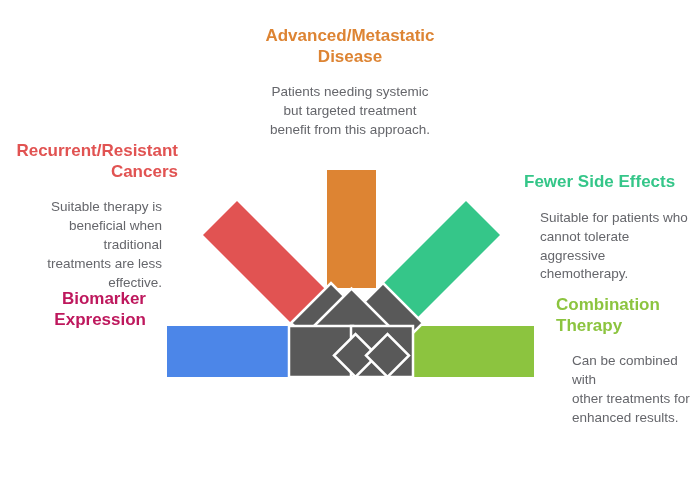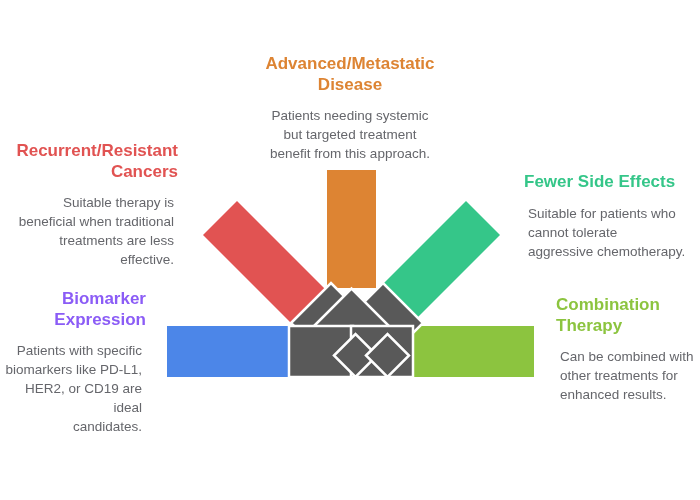--- a/index.html
+++ b/index.html
@@ -20,7 +20,7 @@
   .align-right{text-align:right;}
   .align-left{text-align:left;}
   .align-center{text-align:center;}
-  .pos-top{left:235px;top:54px;width:230px;}
+  .pos-top{left:235px;top:26px;width:230px;}
   .pos-upper-left{left:3px;top:141px;width:175px;}
   .pos-upper-right{left:524px;top:172px;width:185px;}
   .pos-lower-left{left:0px;top:289px;width:146px;}

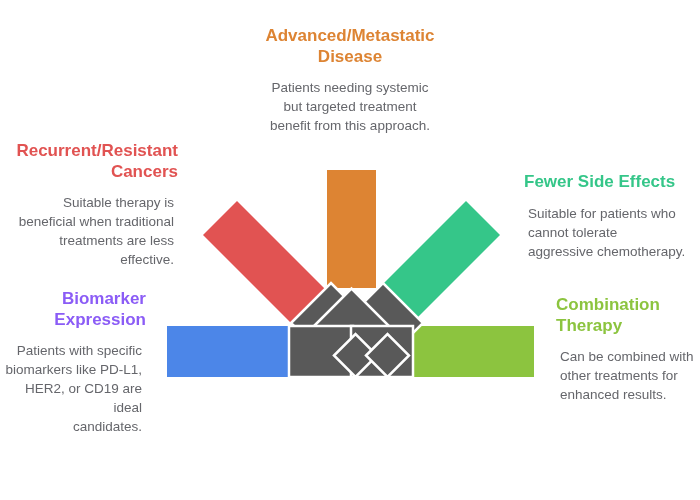--- a/index.html
+++ b/index.html
@@ -14,7 +14,7 @@
     white-space:pre-line;
   }
   .label p{
-    margin:4px;font-size:13.5px;line-height:1.4;color:#65666b;
+    margin:16px;font-size:13.5px;line-height:1.4;color:#65666b;
     white-space:pre-line;
   }
   .align-right{text-align:right;}

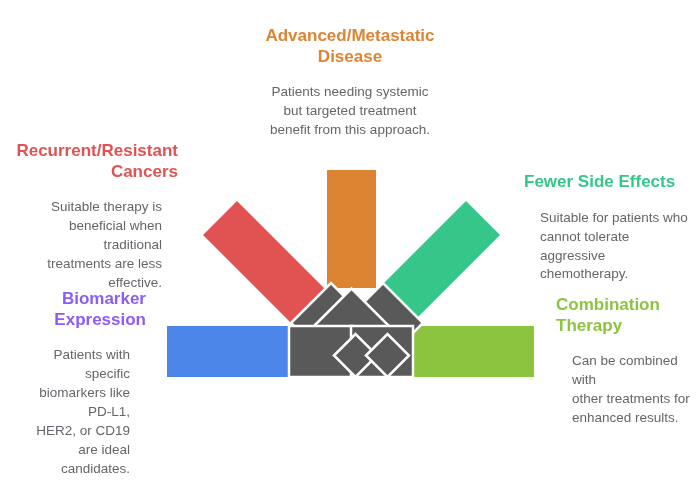--- a/index.html
+++ b/index.html
@@ -75,7 +75,7 @@
   </div>
 
   <div class="label pos-lower-left align-right">
-    <h2 style="color: #8b5cf6; padding-left: 8px;">Biomarker
+    <h2 style="color: #be185d; padding-left: 8px;">Biomarker
 Expression</h2>
     <p>Patients with specific
 biomarkers like PD-L1,

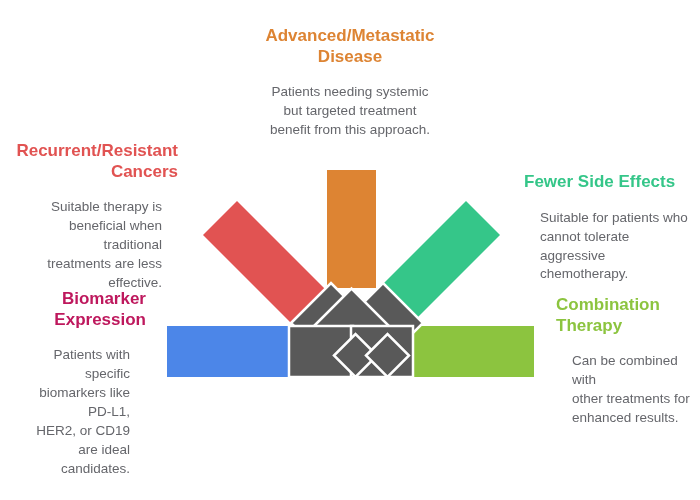--- a/index.html
+++ b/index.html
@@ -77,10 +77,6 @@
   <div class="label pos-lower-left align-right">
     <h2 style="color: #be185d; padding-left: 8px;">Biomarker
 Expression</h2>
-    <p>Patients with specific
-biomarkers like PD-L1,
-HER2, or CD19 are ideal
-candidates.</p>
   </div>
 
   <div class="label pos-lower-right align-left">

